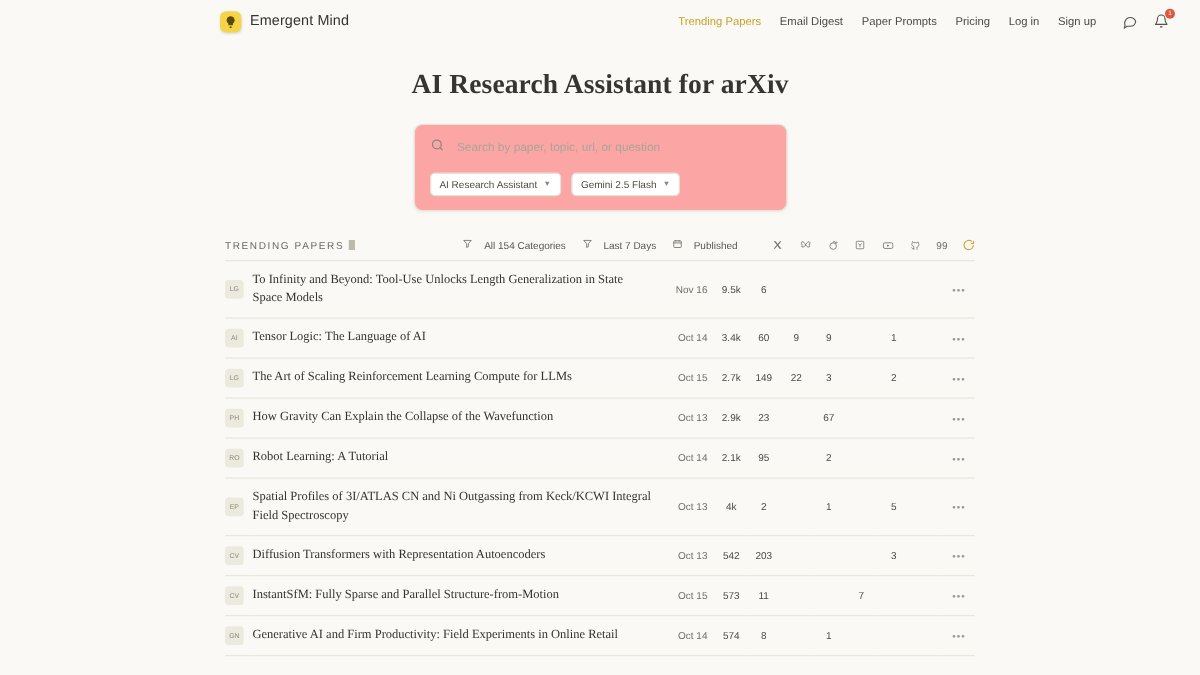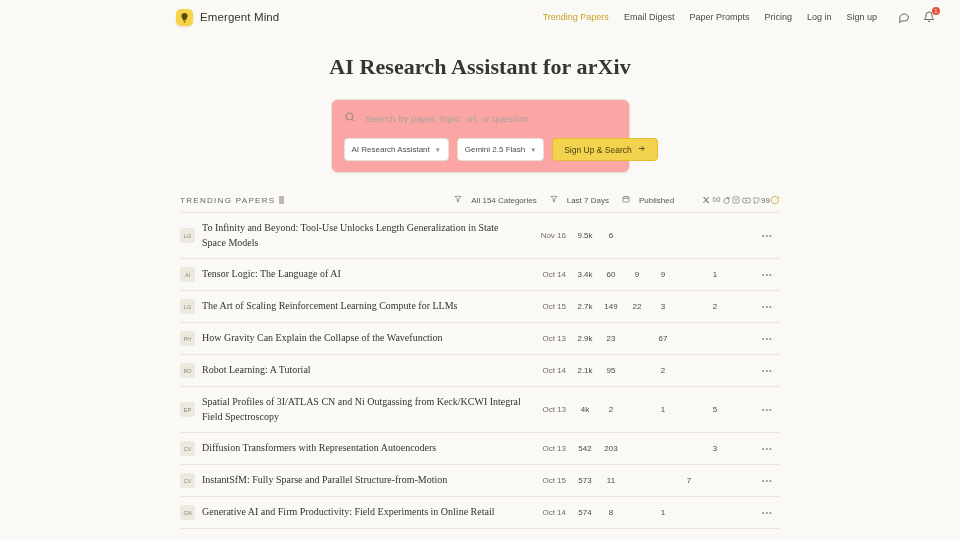--- a/index.html
+++ b/index.html
@@ -263,14 +263,6 @@
     <div class="pill">
       <span>Gemini 2.5 Flash</span>
       <span class="caret">▼</span>
-    </div>
-    <div class="cta">
-      <span>Sign Up &amp; Search</span>
-      <span>
-        <svg width="9" height="9" viewBox="0 0 24 24" fill="none" stroke="#4a3f12" stroke-width="2.5">
-            <path d="M5 12h13M13 6l6 6-6 6"></path>
-          </svg>
-      </span>
     </div>
   </div>
 </div>

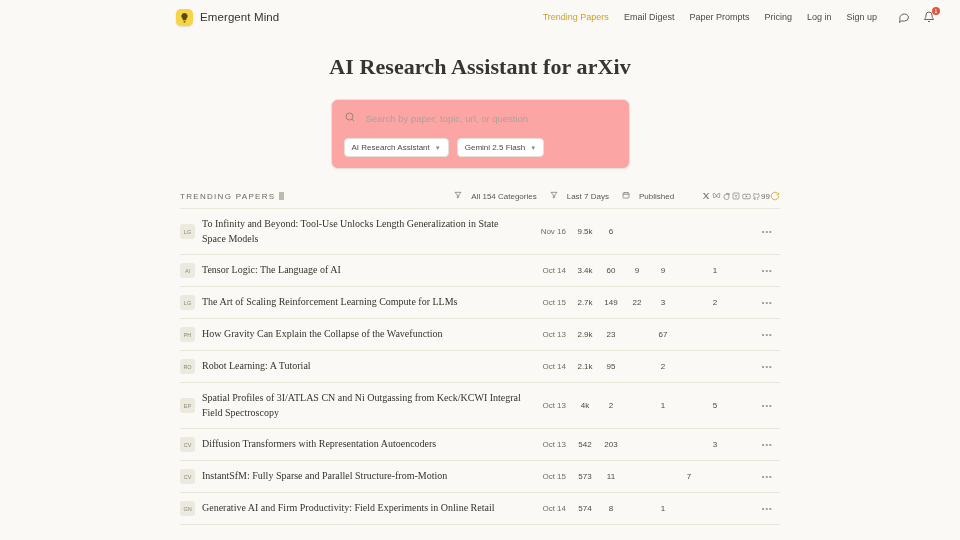--- a/index.html
+++ b/index.html
@@ -171,7 +171,7 @@
     color: #5a574f;
     white-space: nowrap;
   }
-  .metric-icons { display: flex; align-items: center; margin-left: 14px; color: #6e6b62; }
+  .metric-icons { display: flex; align-items: center; gap: 12px; margin-left: 14px; color: #6e6b62; }
   .metric-icons .m { width: 10px; height: 10px; display:flex; align-items:center; justify-content:center; }
   .metric-icons .num { font-size: 8px; font-family: "Liberation Sans", sans-serif; }
 

